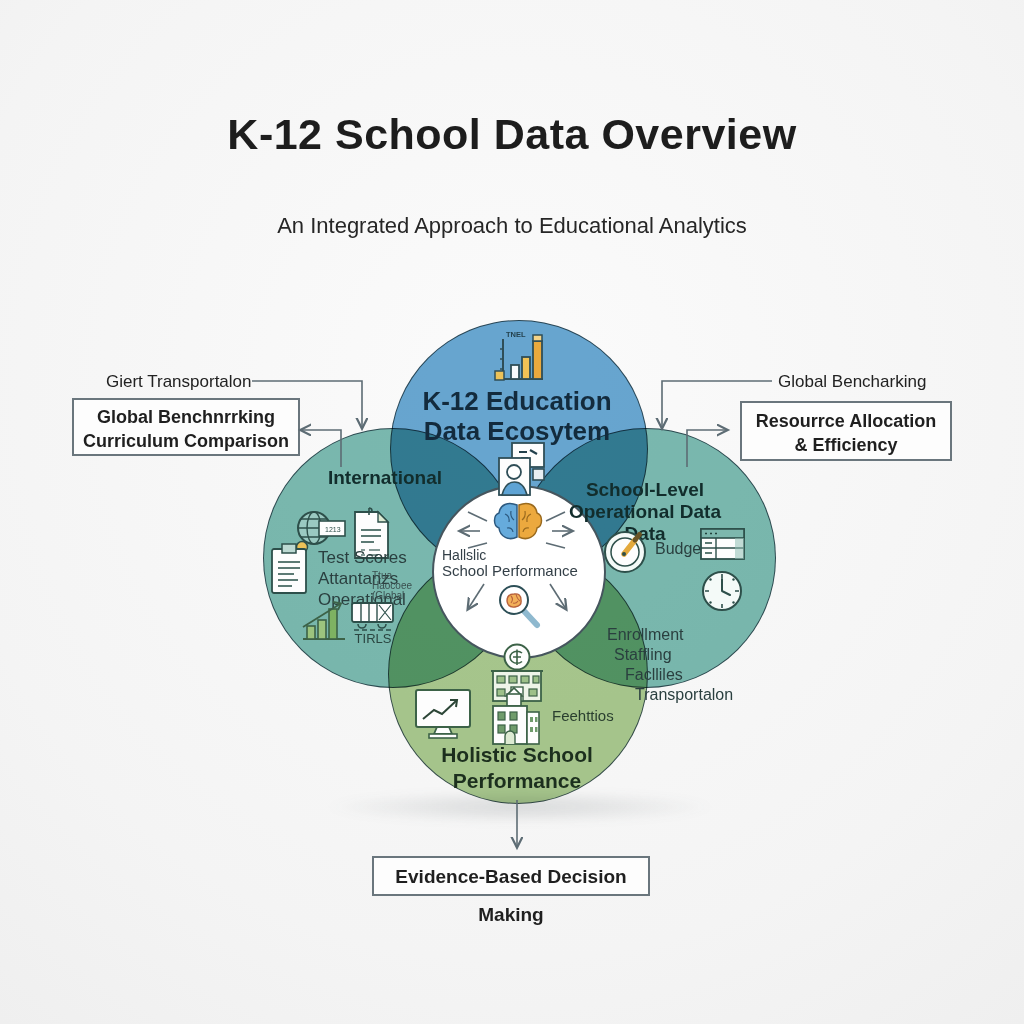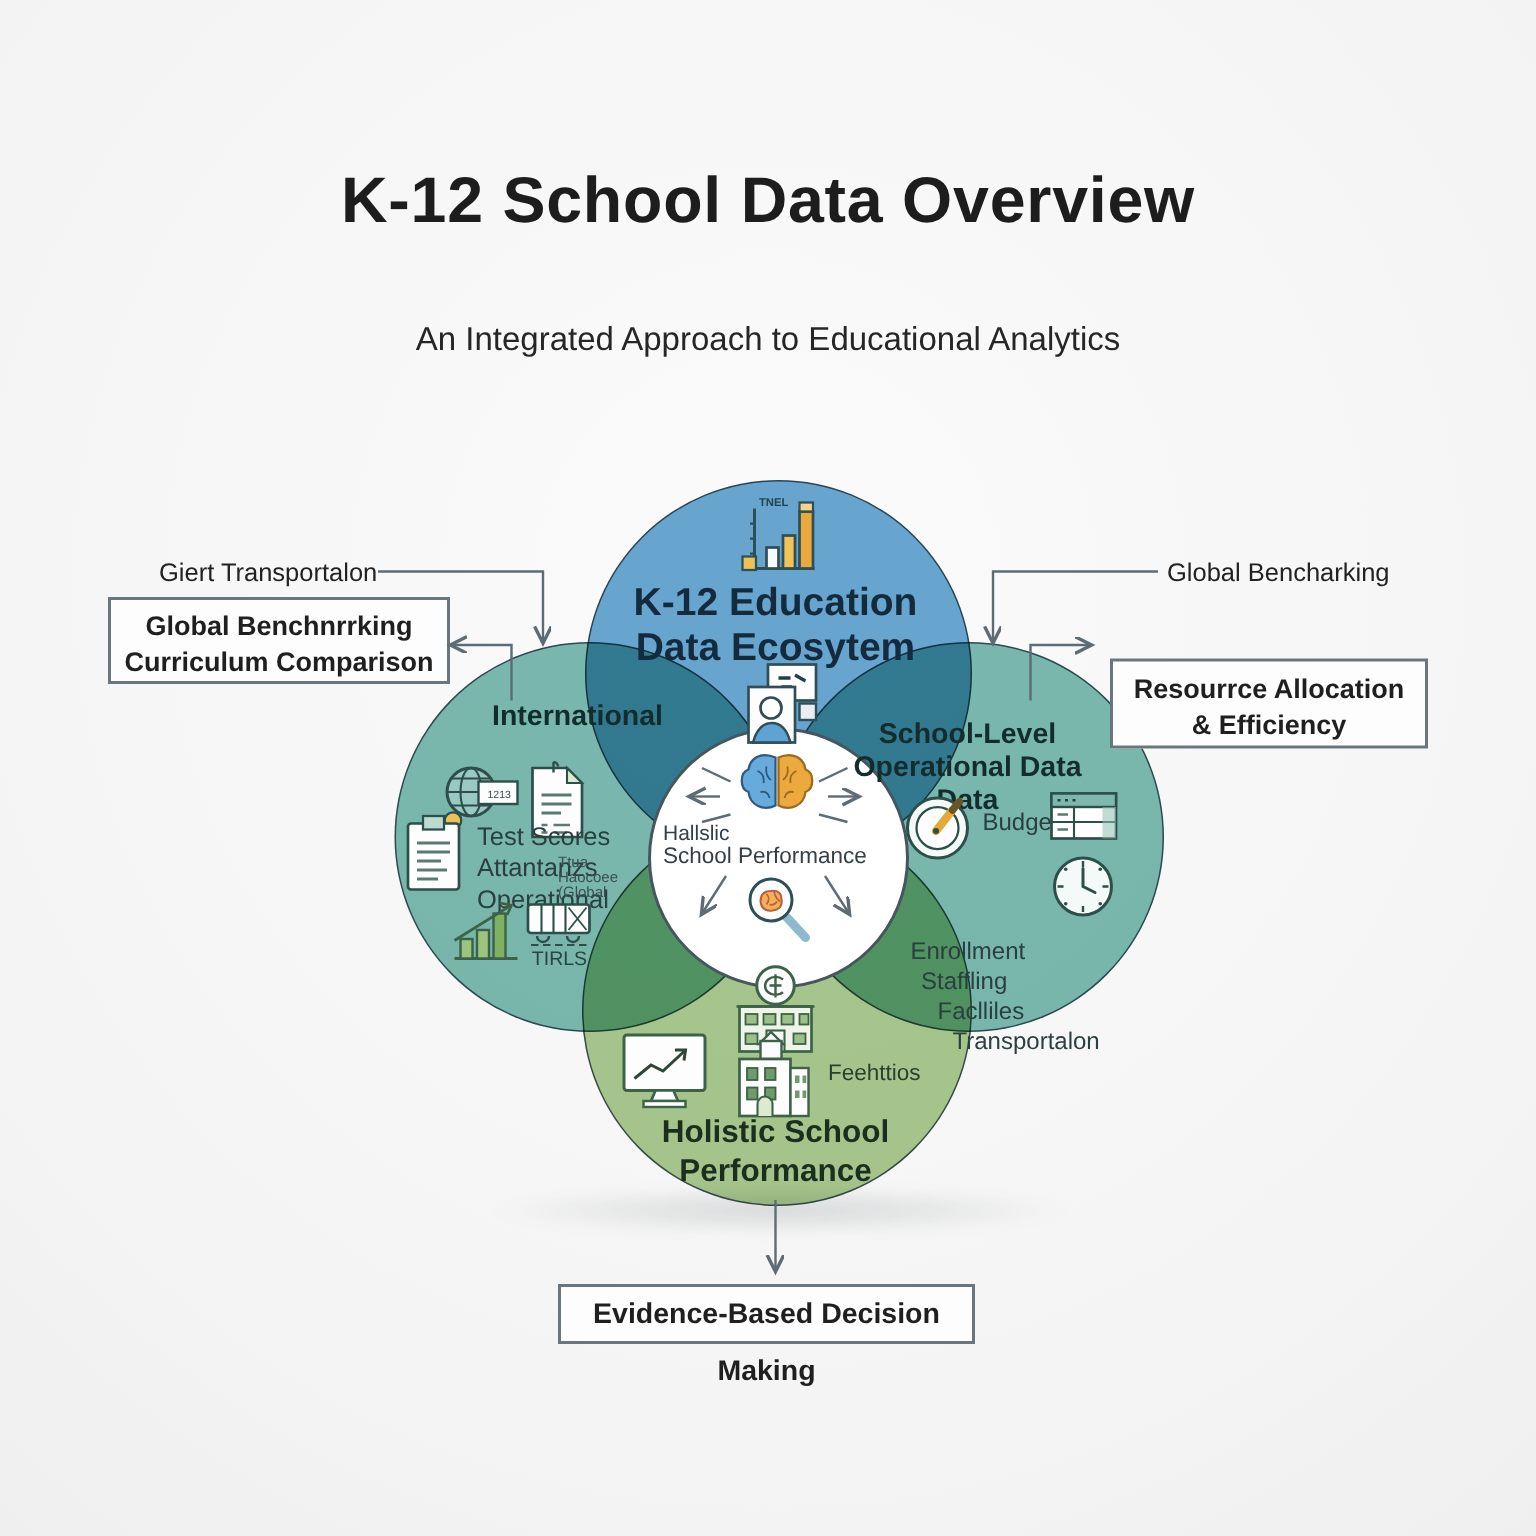--- a/index.html
+++ b/index.html
@@ -282,7 +282,7 @@
   </div>
 
   <div class="abs lbl" style="left:778px;top:372px;">Global Bencharking</div>
-  <div class="abs box" style="left:740px;top:401px;width:212px;height:60px;font-size:18px;line-height:24px;padding-top:6px;margin-top:38px;">
+  <div class="abs box" style="left:740px;top:401px;width:212px;height:60px;font-size:18px;line-height:24px;padding-top:6px;">
     <div>Resourrce Allocation</div>
     <div>&amp; Efficiency</div>
   </div>

